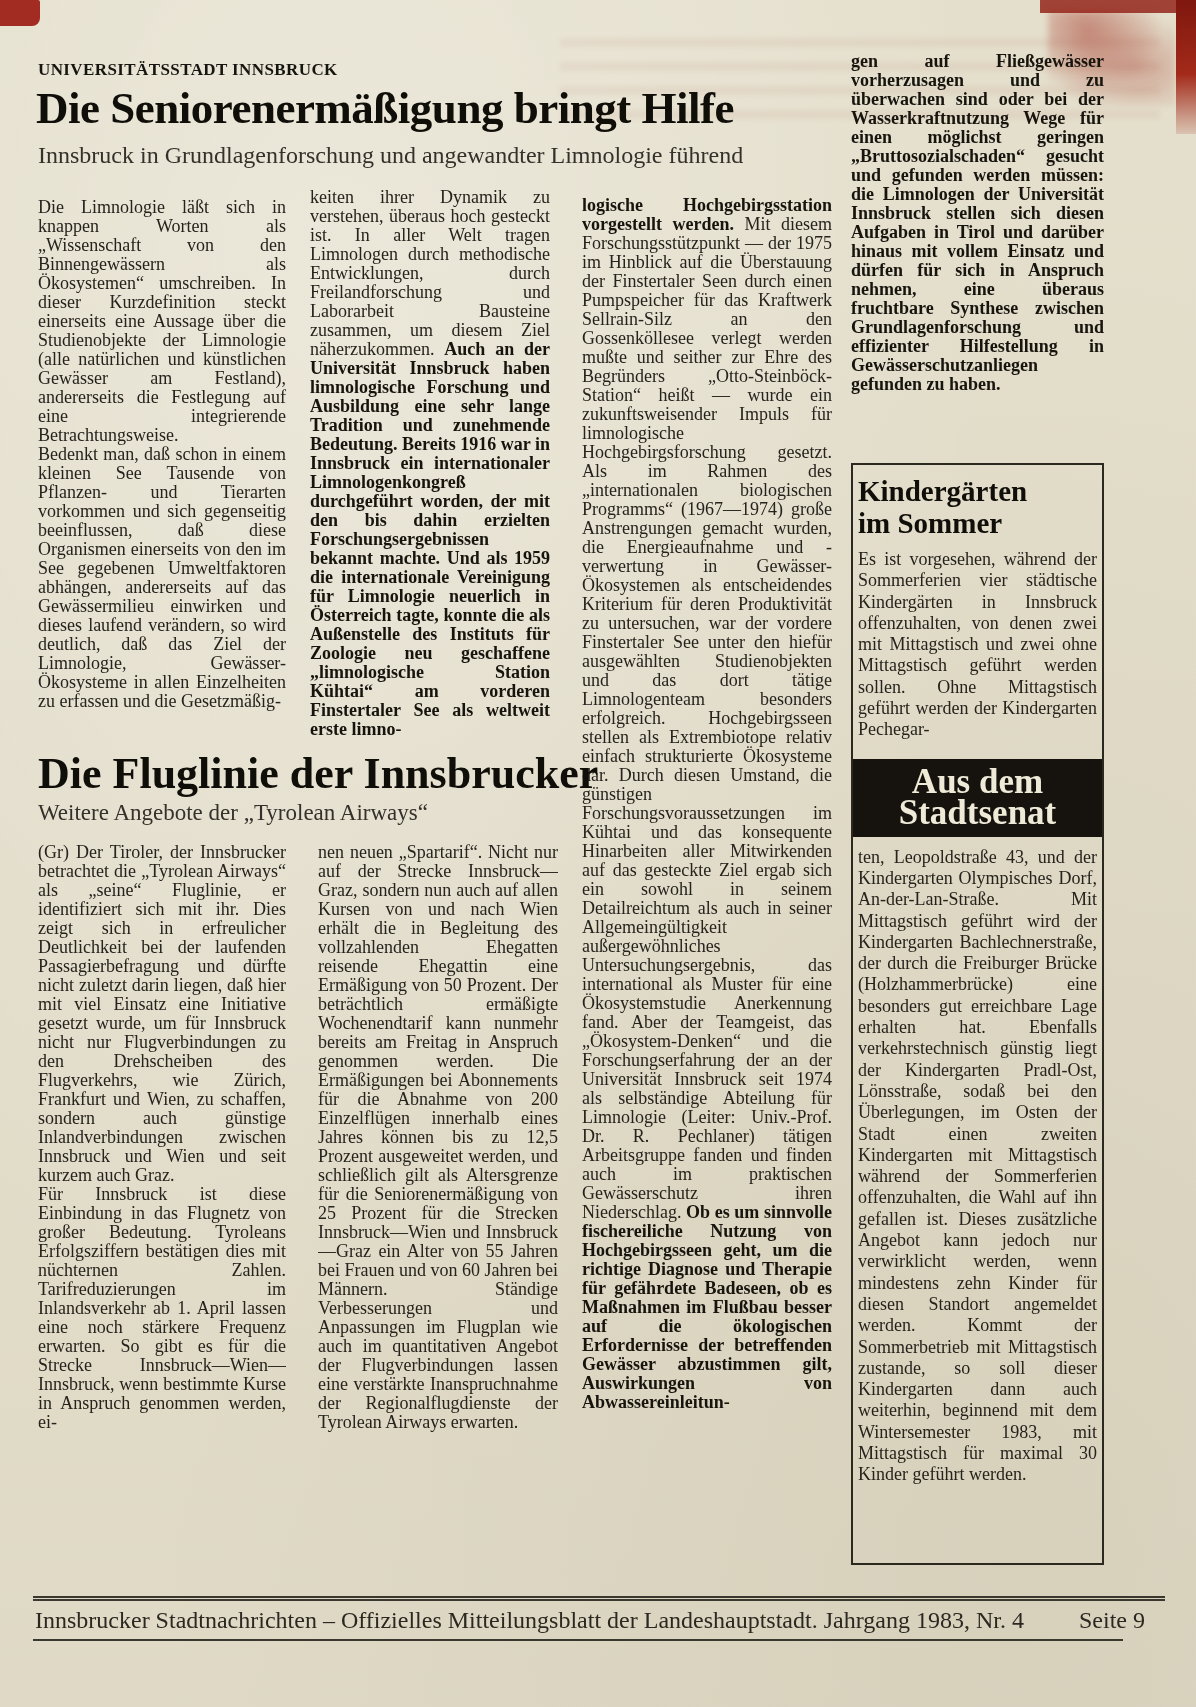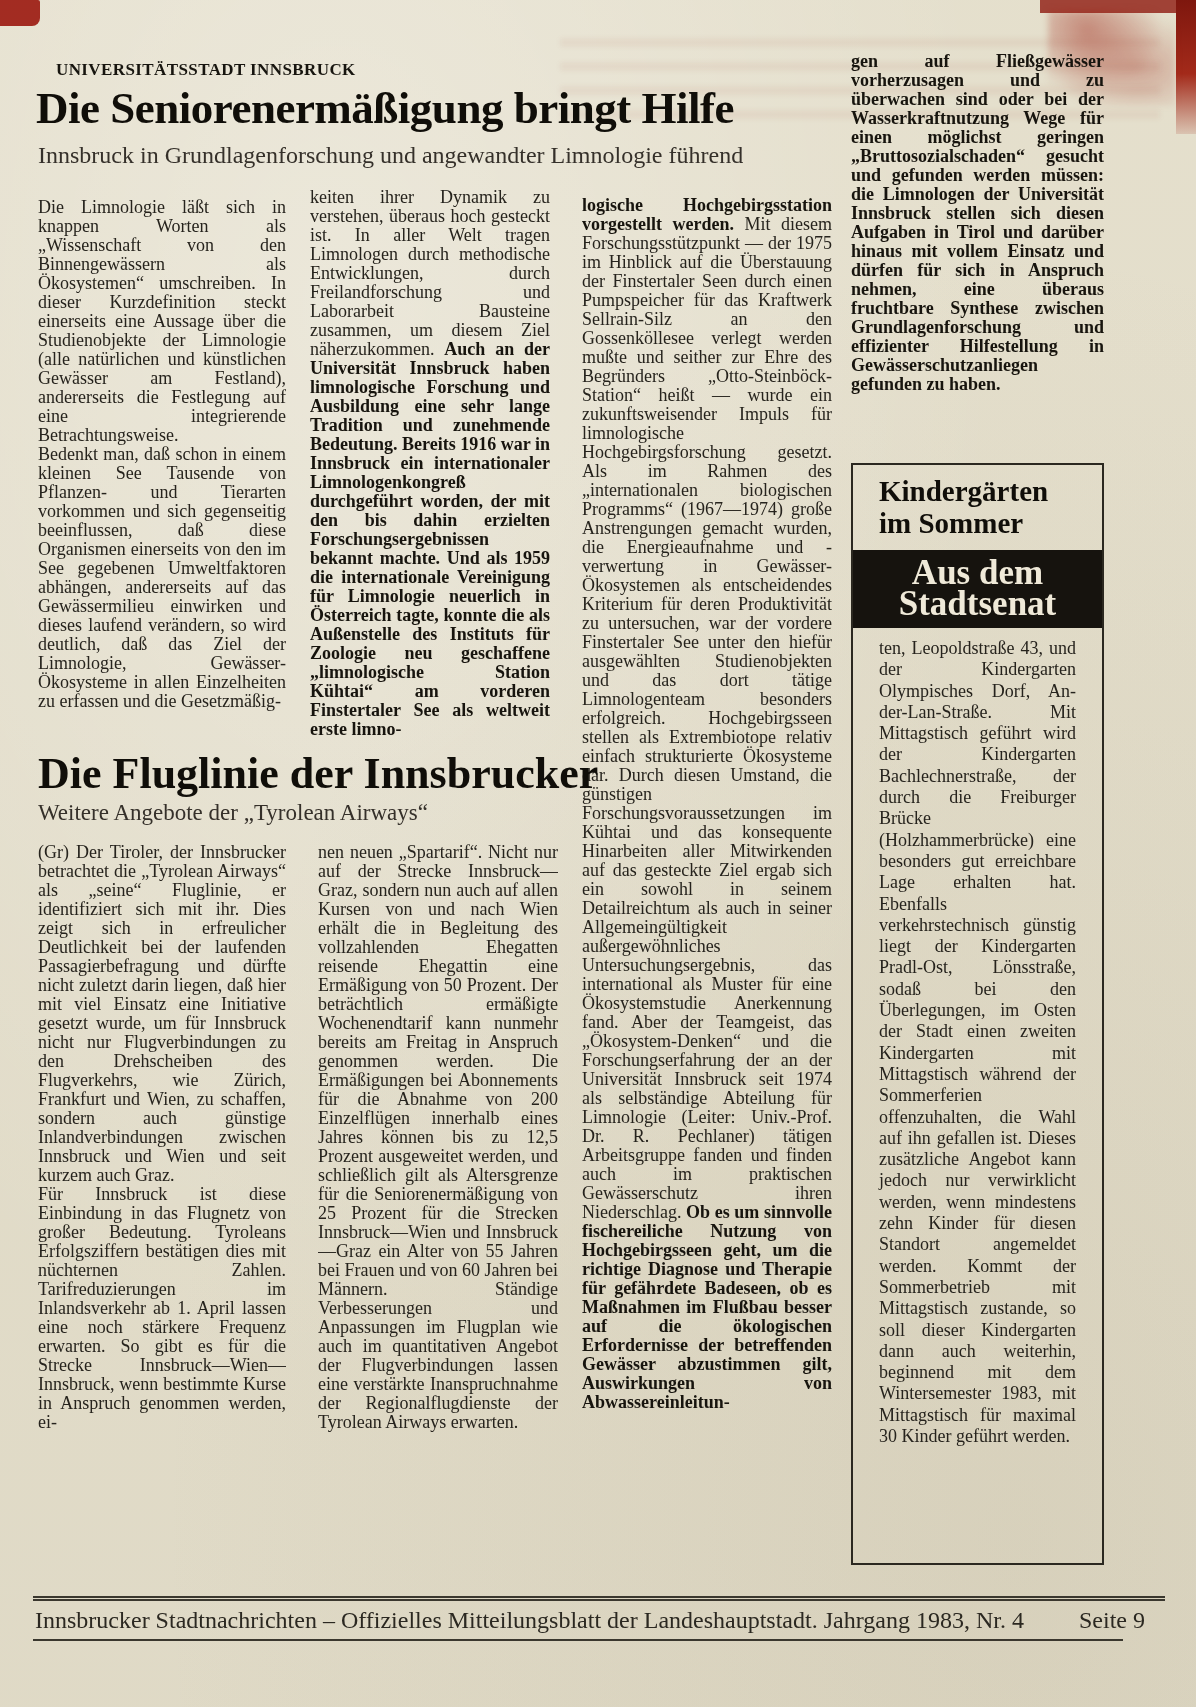--- a/index.html
+++ b/index.html
@@ -35,7 +35,7 @@
     filter:blur(2px); }
 
   
-  .kicker { position:absolute; left:56px; top:60px; font-size:17px; font-weight:bold;
+  .kicker { position:absolute; left:38px; top:60px; font-size:17px; font-weight:bold;
     letter-spacing:0.4px; color:#17150f; }
   .headline1 { position:absolute; left:36px; top:82px; width:770px;
     font-size:45px; font-weight:bold; letter-spacing:-0.5px; color:#100e09;

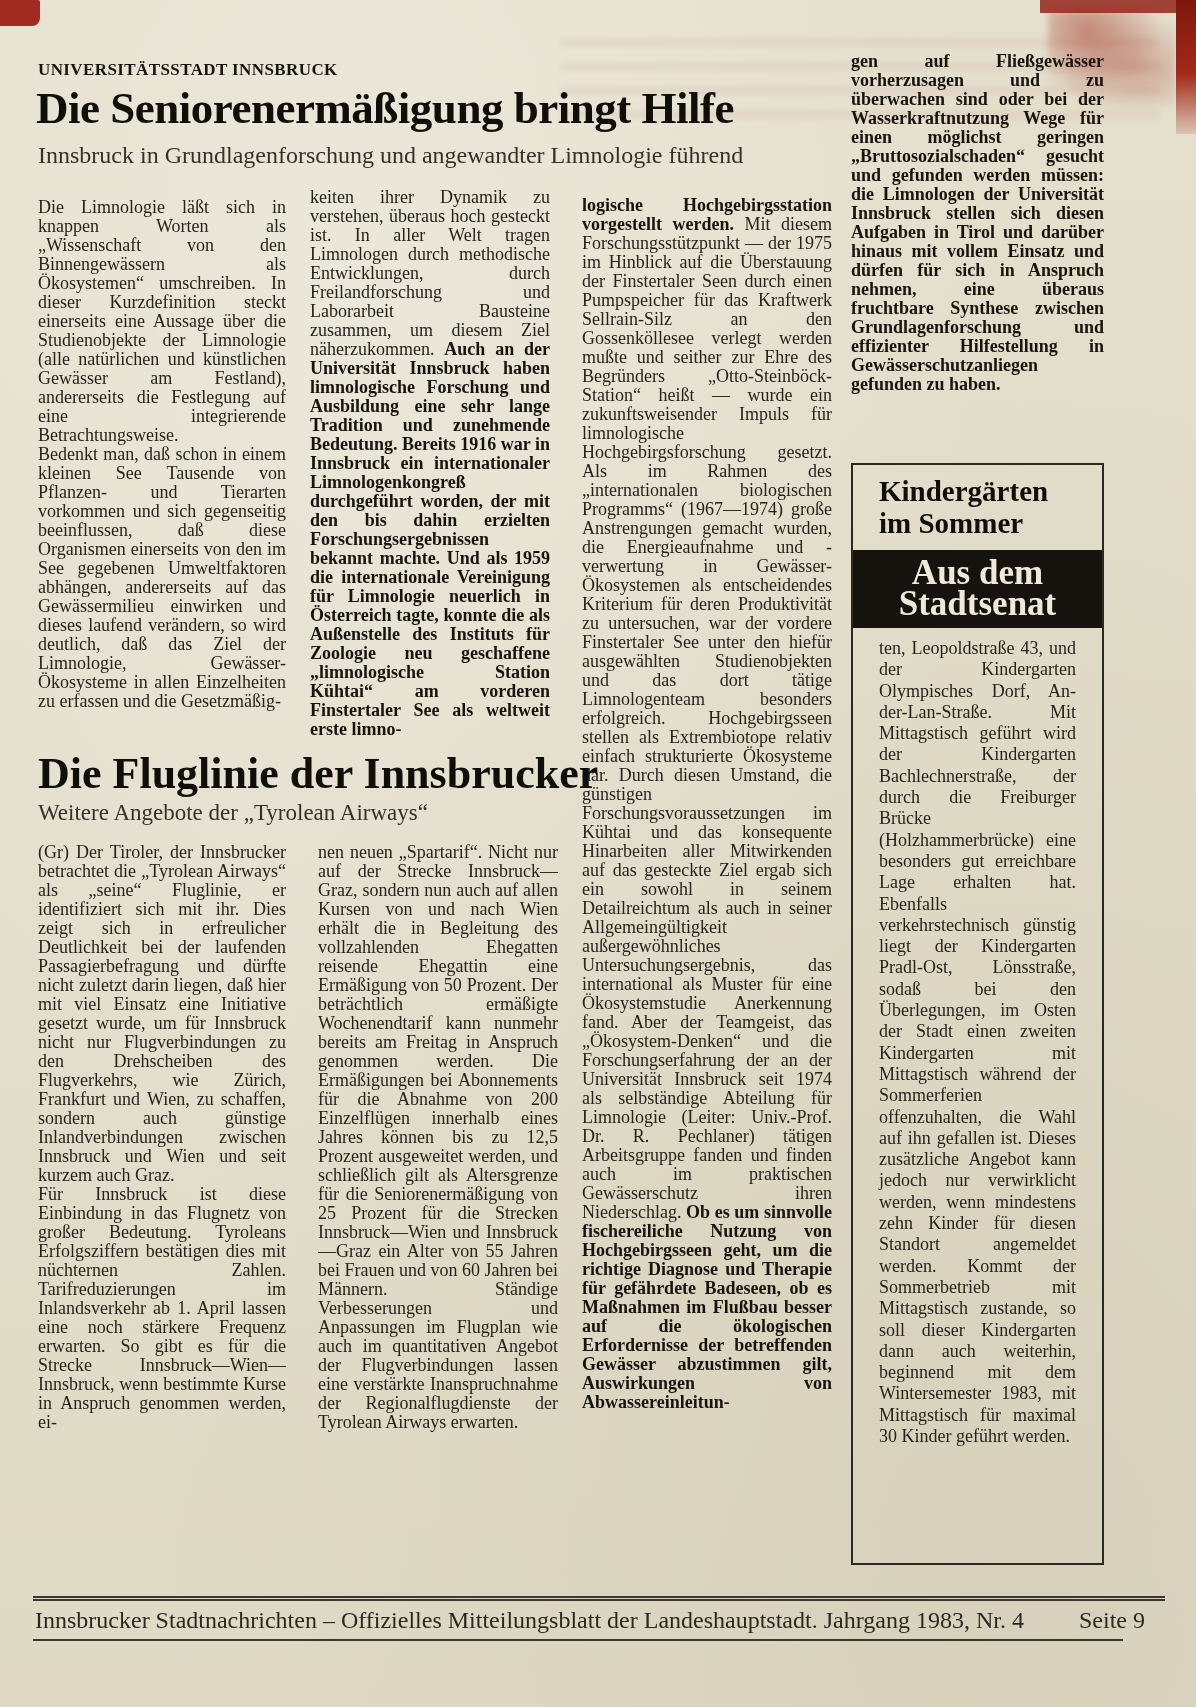--- a/index.html
+++ b/index.html
@@ -65,7 +65,7 @@
   
   .side-box { position:absolute; left:851px; top:463px; width:253px; height:1102px;
     border:2px solid #2b2820; box-sizing:border-box; overflow:hidden; }
-  .side-pad { padding:0 26px; }
+  .side-pad { padding:0 5px; }
   .side-title { margin-top:10px; font-size:29px; font-weight:bold; line-height:32px; color:#100e09; }
   .side-p { margin-top:10px; text-align:justify; font-size:18px; line-height:21.3px; }
   .banner { margin-top:11px; background:#16130e; color:#efe9d8; text-align:center;

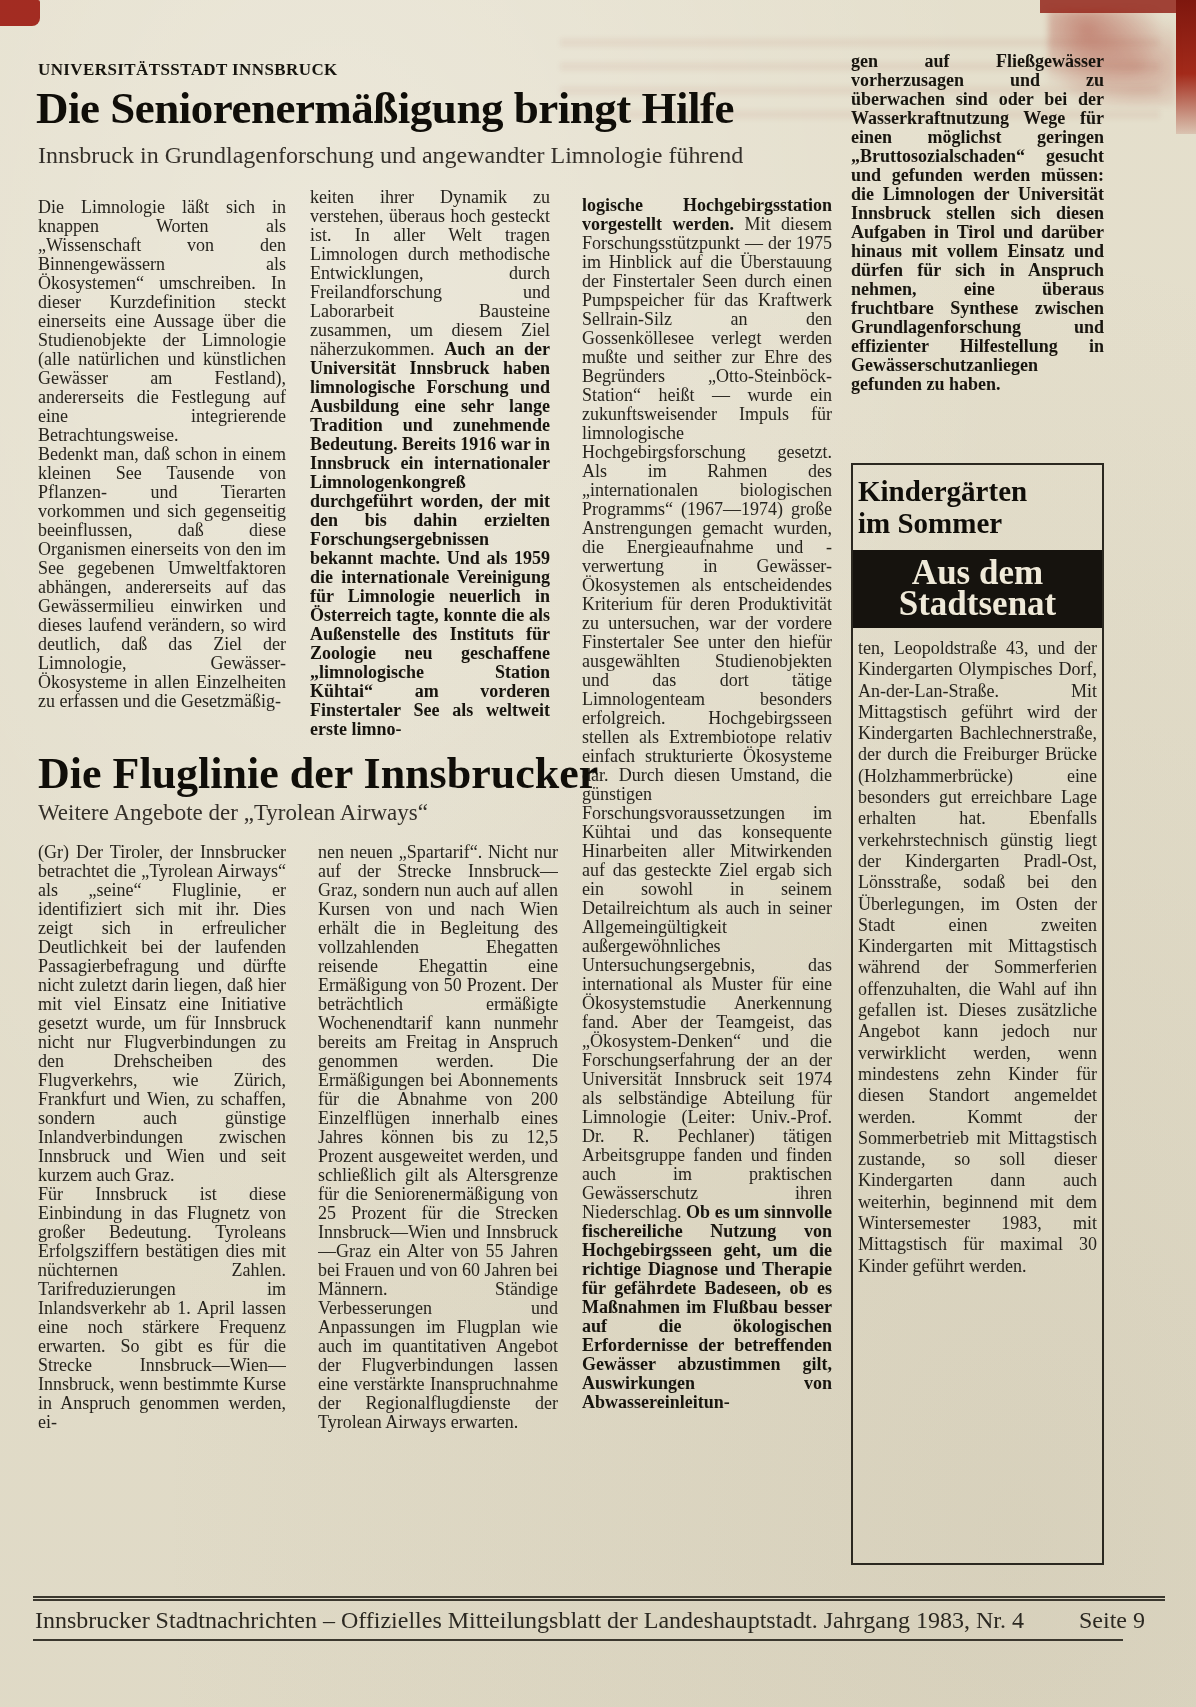--- a/index.html
+++ b/index.html
@@ -132,6 +132,7 @@
         <div>Kindergärten</div>
         <div>im Sommer</div>
       </div>
+      <p class="side-p">Es ist vorgesehen, während der Sommerferien vier städtische Kindergärten in Innsbruck offenzuhalten, von denen zwei mit Mittagstisch und zwei ohne Mittagstisch geführt werden sollen. Ohne Mittagstisch geführt werden der Kindergarten Pechegar-</p>
     </div>
     <div class="banner">
       <div>Aus dem</div>

